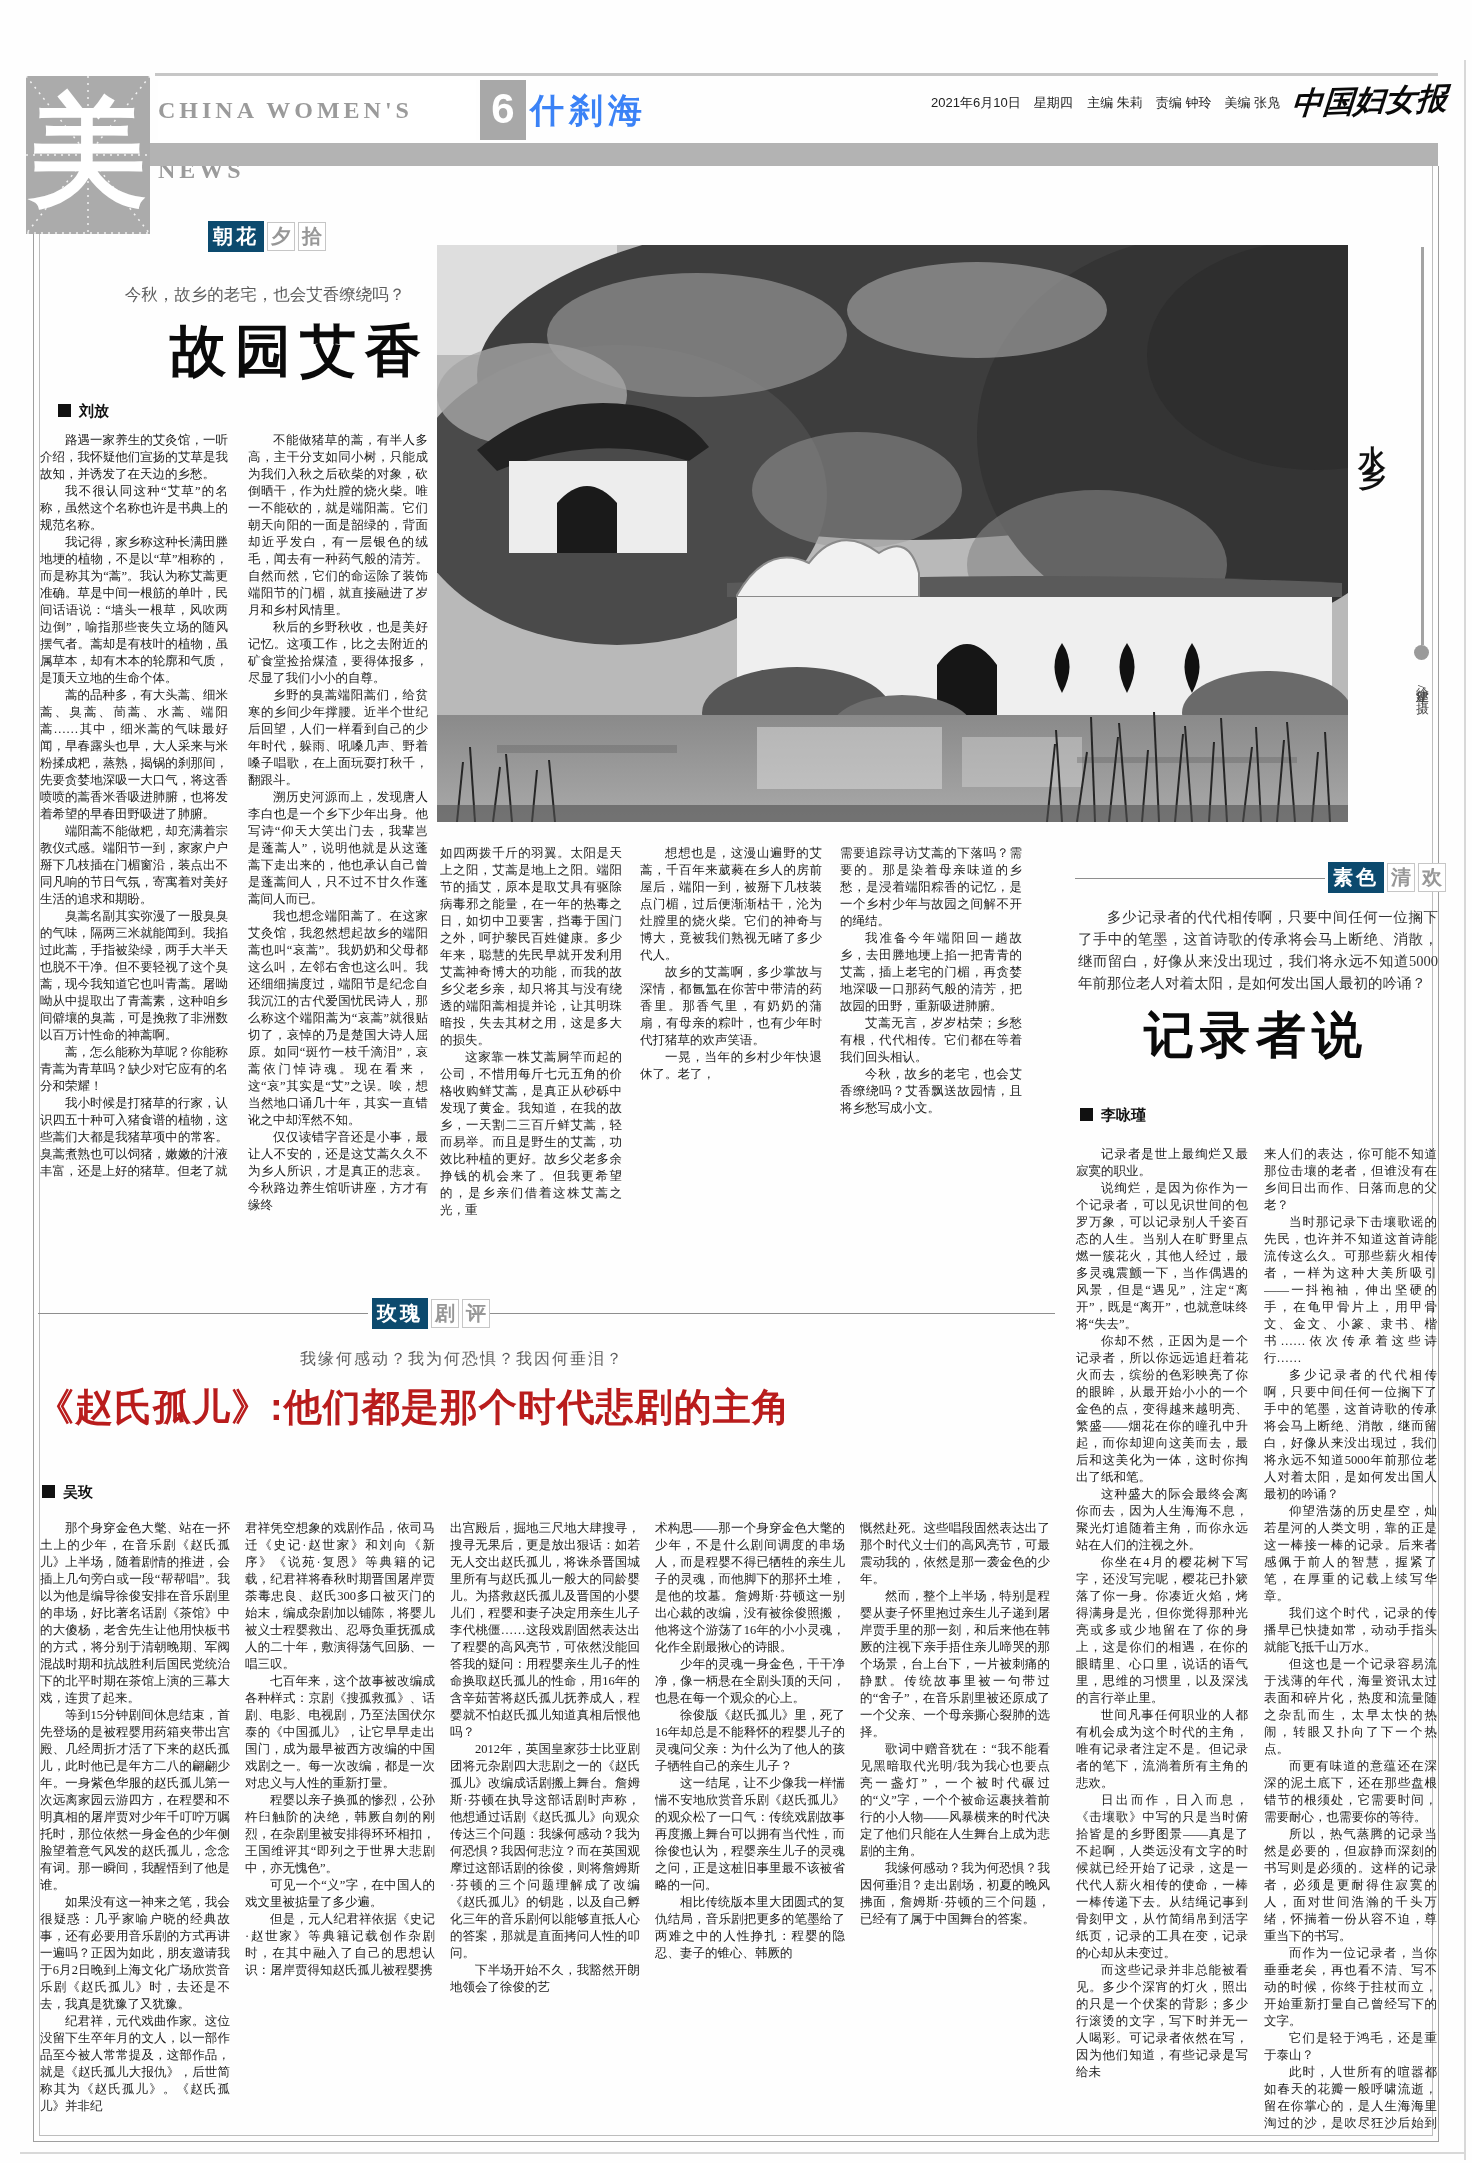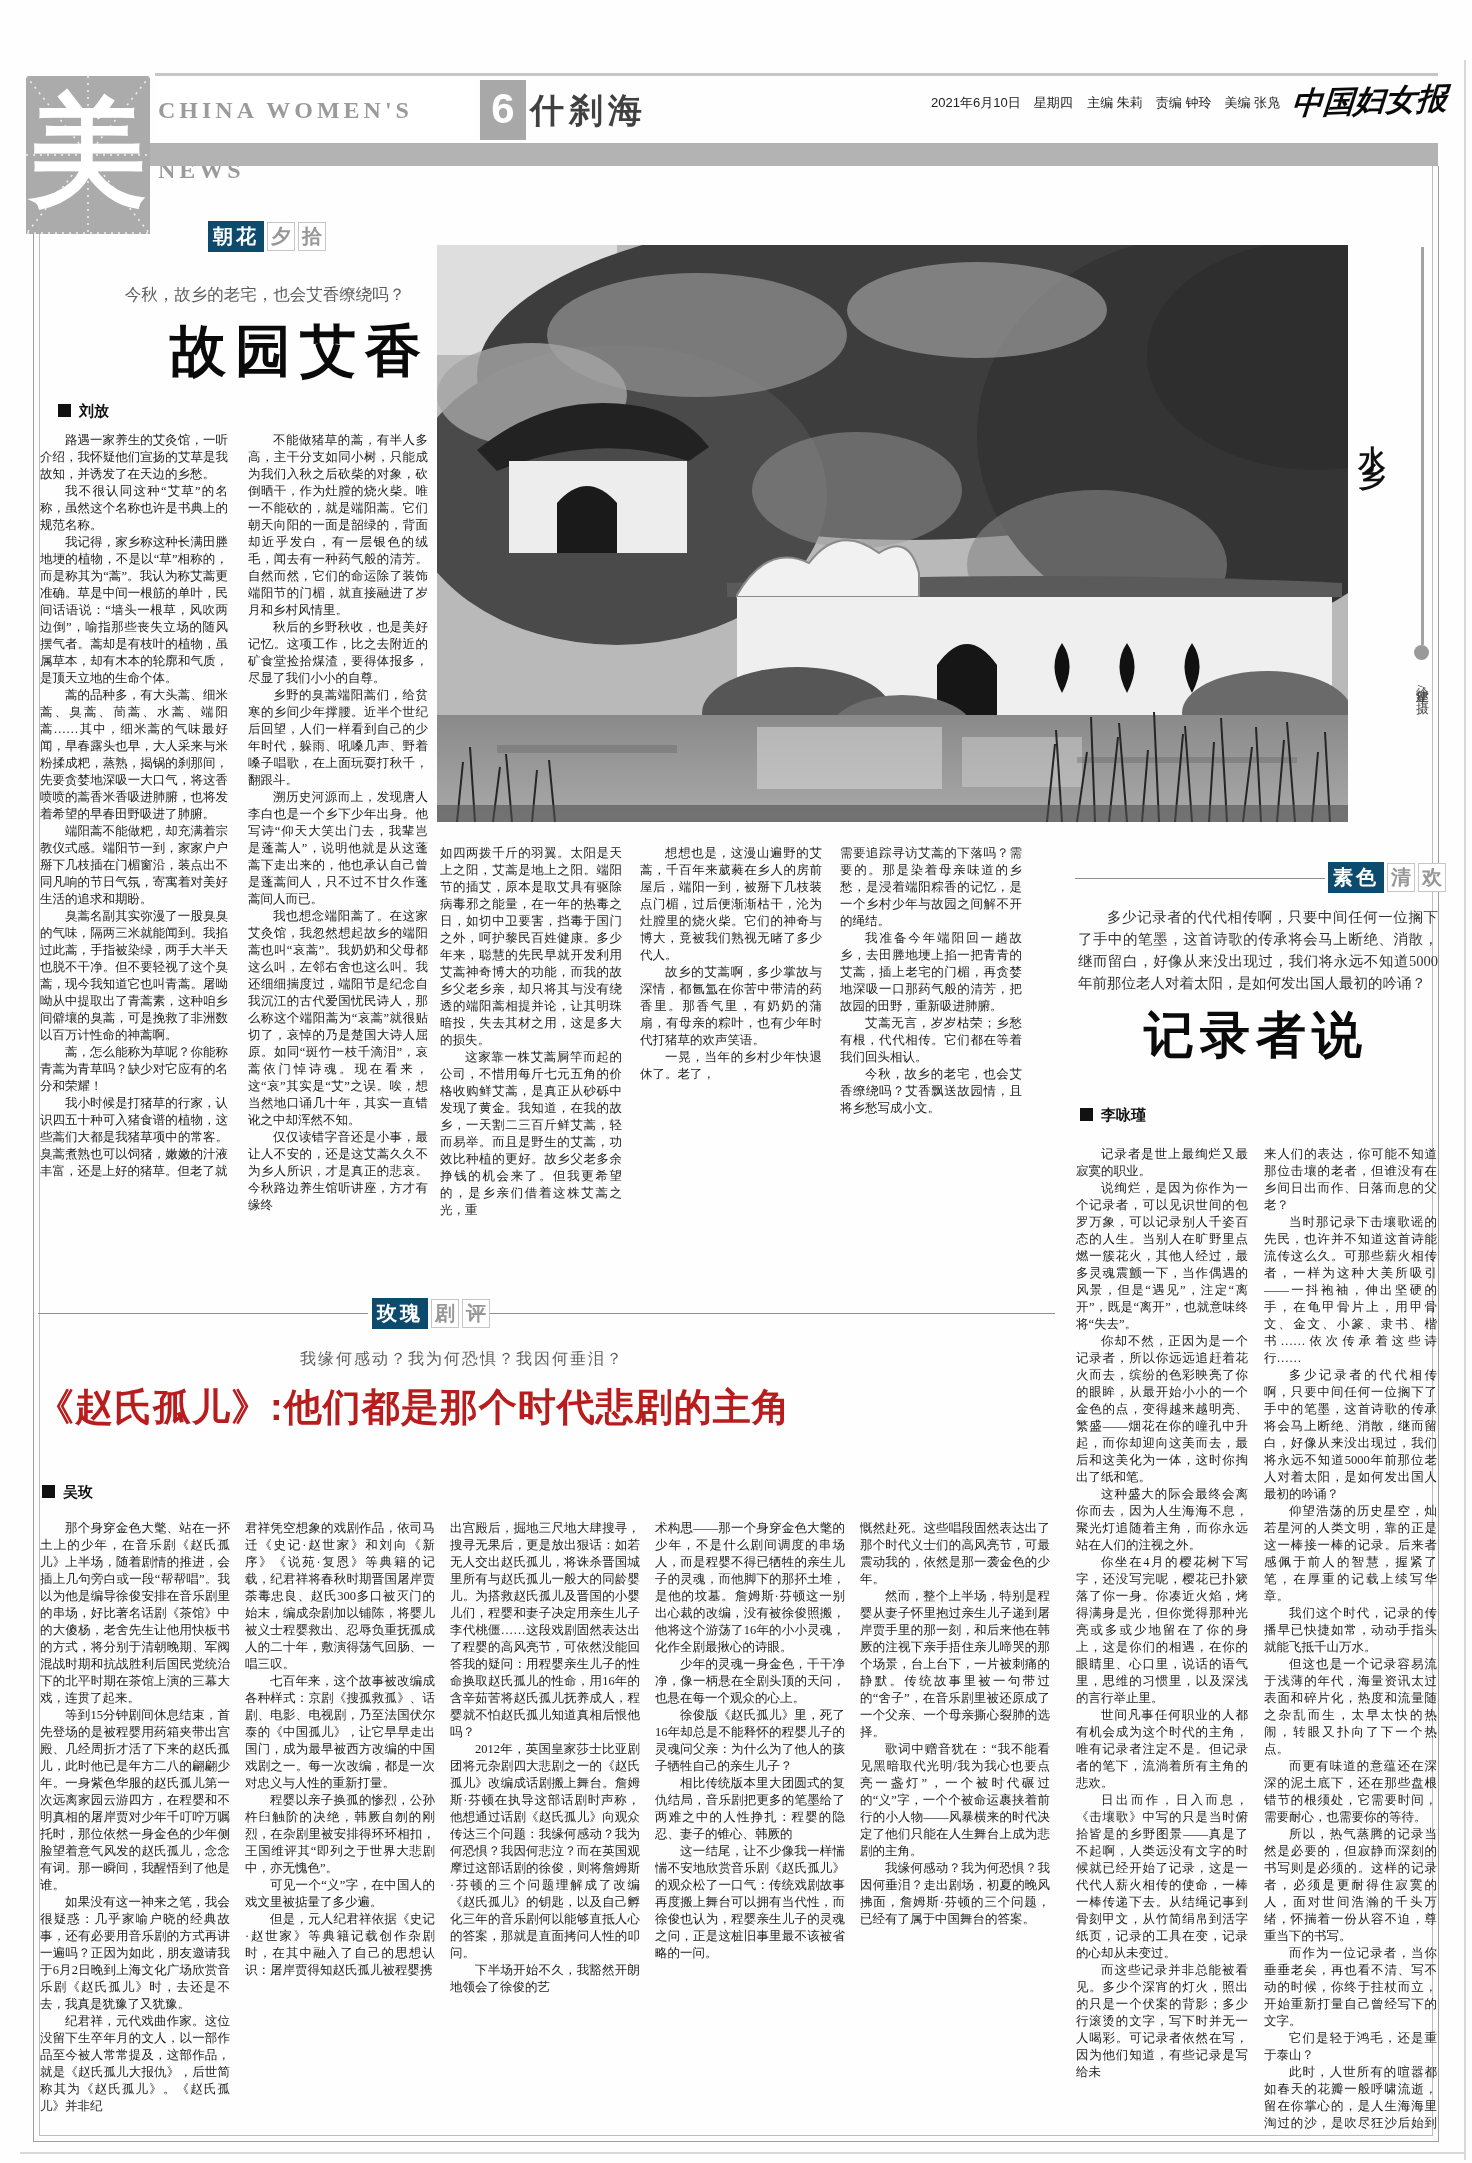--- a/index.html
+++ b/index.html
@@ -17,7 +17,7 @@
   .num-box{position:absolute;left:480px;top:80px;width:46px;height:60px;background:#a8a8a8;color:#fff;
            text-align:center;line-height:58px;font-size:42px;font-weight:bold;font-family:"Liberation Sans",sans-serif;}
   .section-box{position:absolute;left:530px;top:80px;width:180px;height:60px;line-height:60px;font-size:34px;
-           font-weight:bold;letter-spacing:5px;color:#404040;font-family:"Liberation Sans",sans-serif;}
+           font-weight:bold;letter-spacing:5px;color:#3b82f6;font-family:"Liberation Sans",sans-serif;}
   .date-line{position:absolute;left:640px;top:94px;width:640px;text-align:right;font-size:13px;color:#222;
            font-family:"Liberation Sans",sans-serif;}
   .masthead{position:absolute;left:1292px;top:80px;width:170px;font-size:31px;font-weight:bold;font-style:italic;

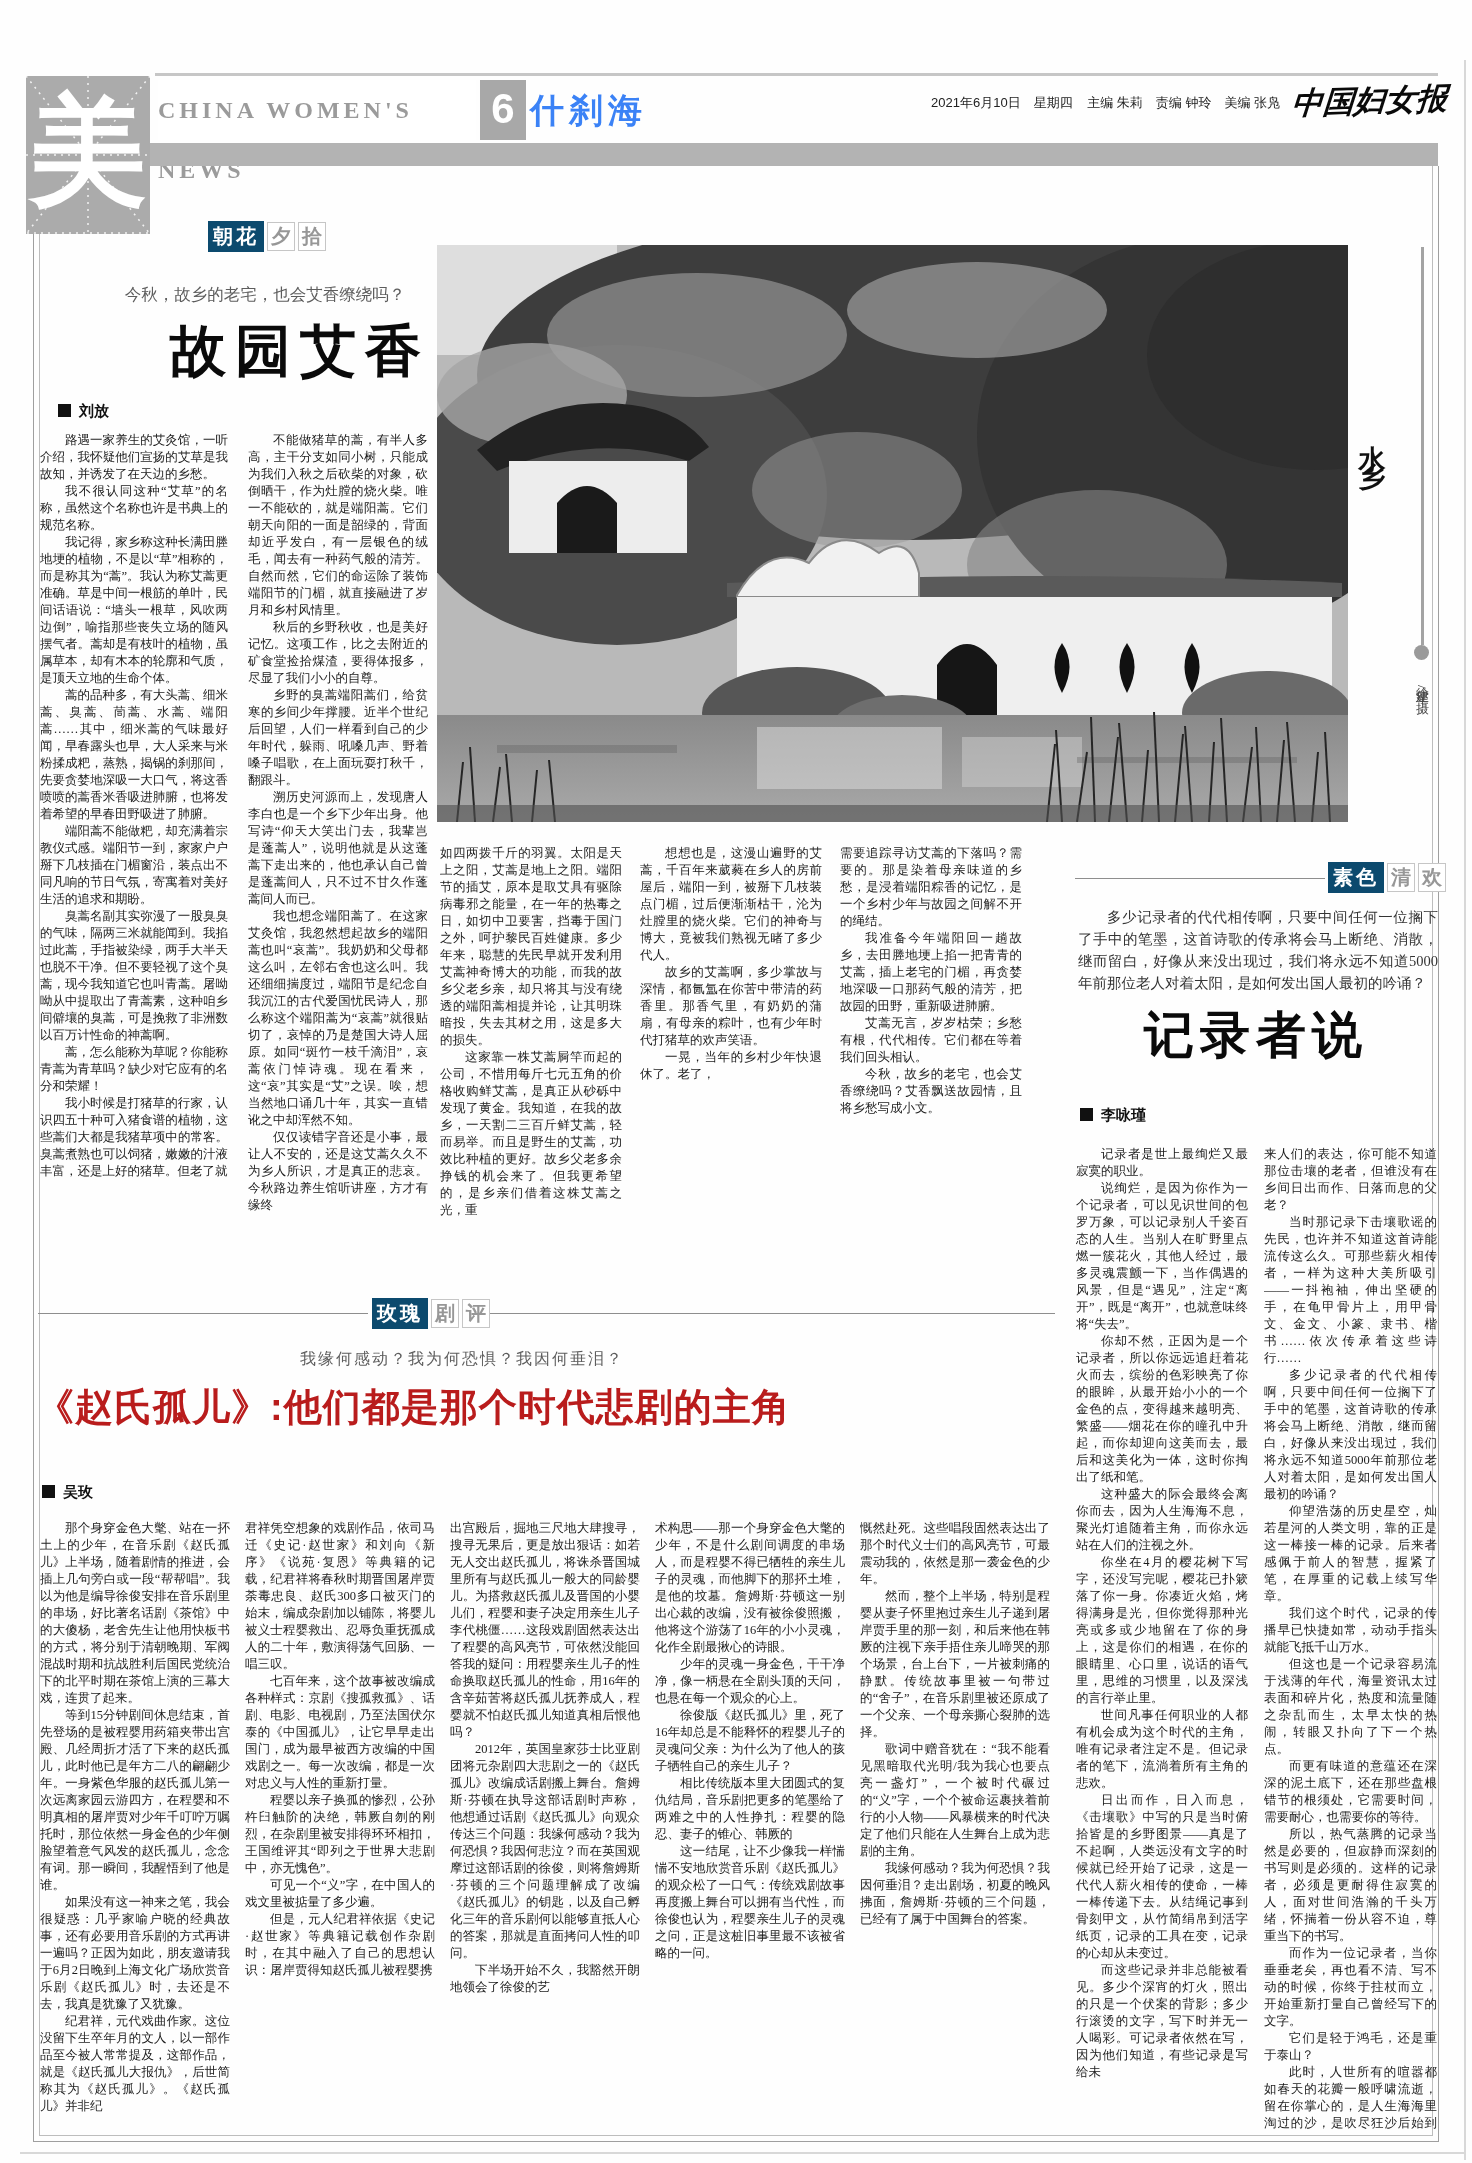--- a/index.html
+++ b/index.html
@@ -268,8 +268,8 @@
       <p class="noindent">术构思——那一个身穿金色大氅的少年，不是什么剧间调度的串场人，而是程婴不得已牺牲的亲生儿子的灵魂，而他脚下的那抔土堆，是他的坟墓。詹姆斯·芬顿这一别出心裁的改编，没有被徐俊照搬，他将这个游荡了16年的小小灵魂，化作全剧最揪心的诗眼。</p>
       <p>少年的灵魂一身金色，干干净净，像一柄悬在全剧头顶的天问，也悬在每一个观众的心上。</p>
       <p>徐俊版《赵氏孤儿》里，死了16年却总是不能释怀的程婴儿子的灵魂问父亲：为什么为了他人的孩子牺牲自己的亲生儿子？</p>
+      <p>这一结尾，让不少像我一样惴惴不安地欣赏音乐剧《赵氏孤儿》的观众松了一口气：传统戏剧故事再度搬上舞台可以拥有当代性，而徐俊也认为，程婴亲生儿子的灵魂之问，正是这桩旧事里最不该被省略的一问。</p>
       <p>相比传统版本里大团圆式的复仇结局，音乐剧把更多的笔墨给了两难之中的人性挣扎：程婴的隐忍、妻子的锥心、韩厥的</p>
-      <p>这一结尾，让不少像我一样惴惴不安地欣赏音乐剧《赵氏孤儿》的观众松了一口气：传统戏剧故事再度搬上舞台可以拥有当代性，而徐俊也认为，程婴亲生儿子的灵魂之问，正是这桩旧事里最不该被省略的一问。</p>
     </div>
   <div class="col" style="left:860px;top:1520px;width:190px;height:612px;">
       <p class="noindent">慨然赴死。这些唱段固然表达出了那个时代义士们的高风亮节，可最震动我的，依然是那一袭金色的少年。</p>

